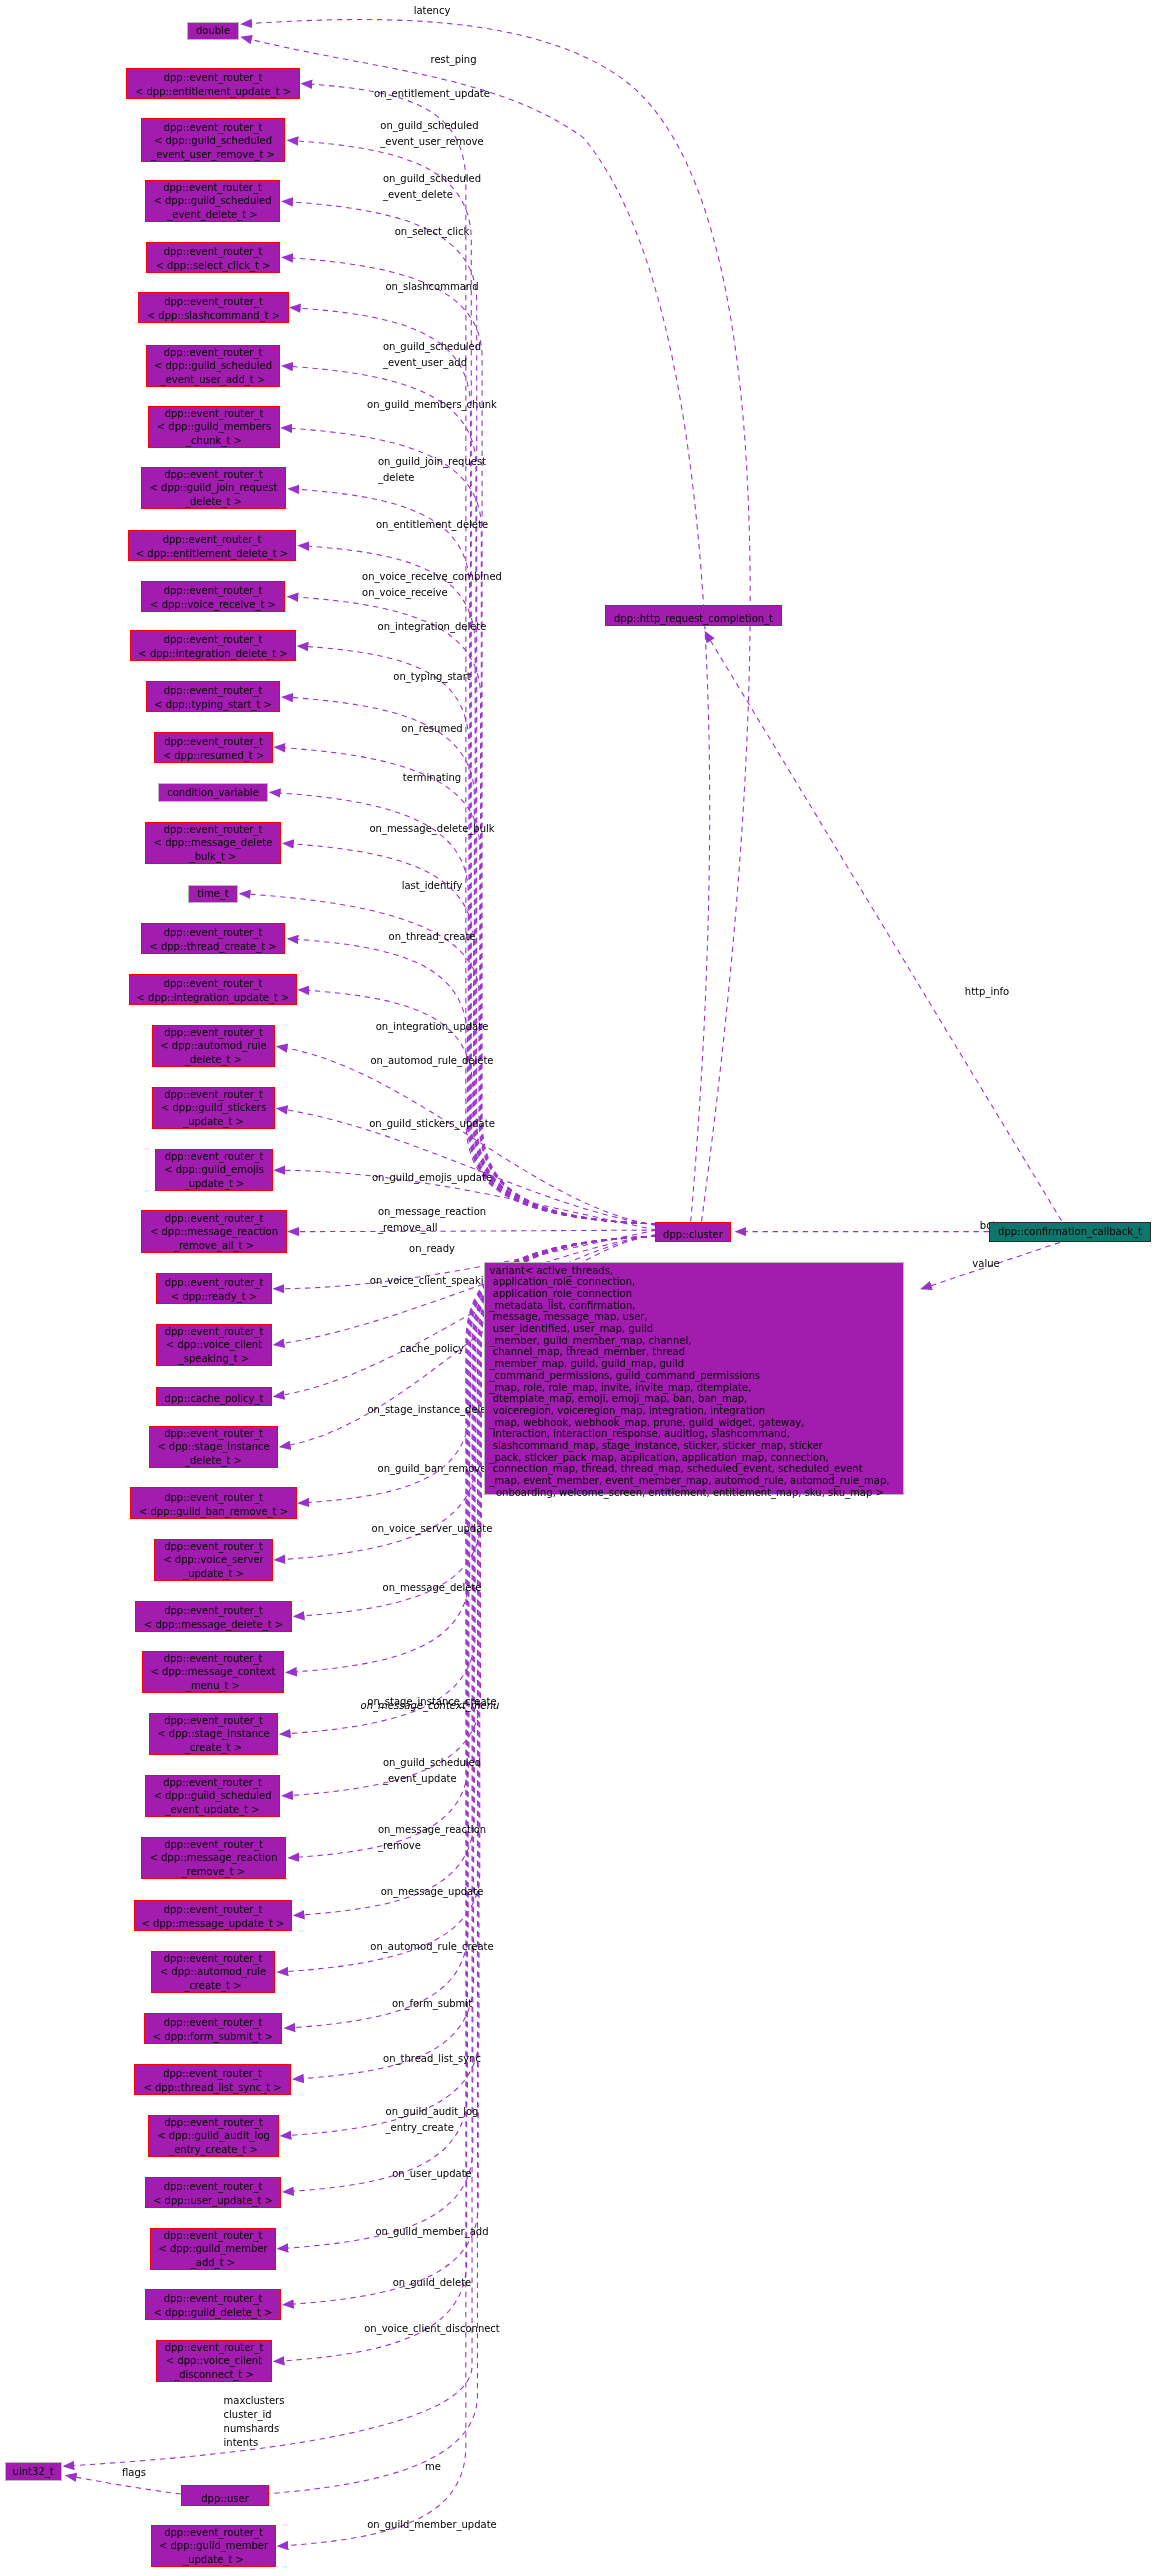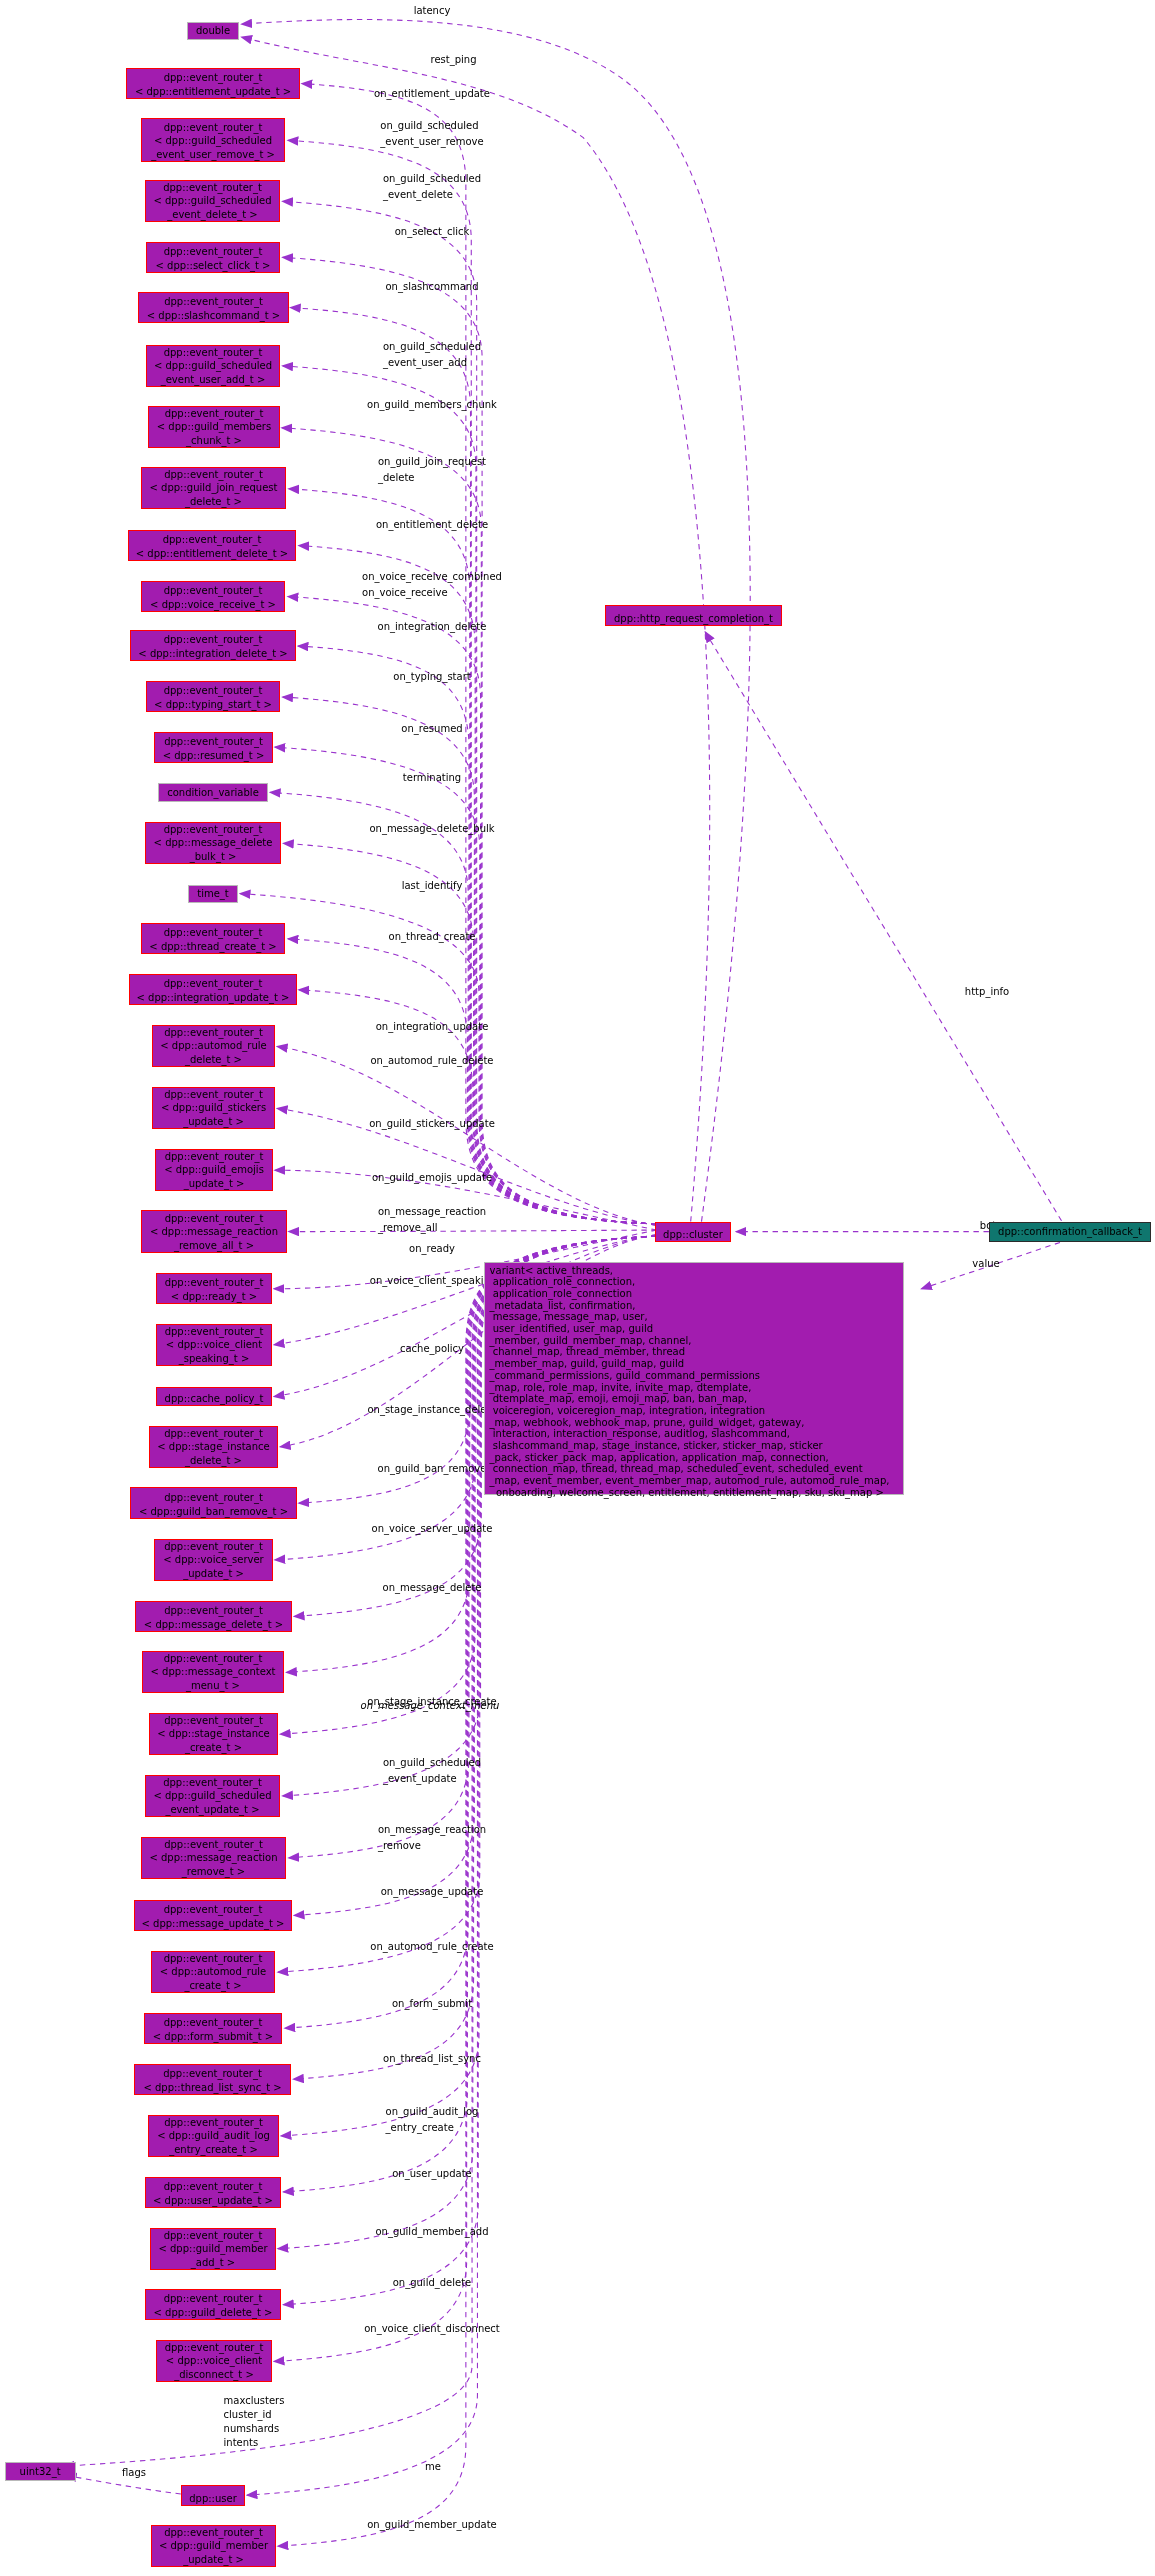--- a/index.html
+++ b/index.html
@@ -184,7 +184,7 @@
       <div class="node class" style="left: 156px; top: 2340px; width: 116px; height: 42px;"><span>dpp::event_router_t
 &lt; dpp::voice_client
 _disconnect_t &gt;</span></div>
-      <div class="node plain" style="left: 4.6px; top: 2462px; width: 71px; height: 19.3px;"><span>uint32_t</span></div>
+      <div class="node plain" style="left: 4.6px; top: 2462px; width: 57px; height: 19.3px;"><span>uint32_t</span></div>
       <div class="node class" style="left: 181px; top: 2485px; width: 64px; height: 21px;"><span>dpp::user</span></div>
       <div class="node class" style="left: 151px; top: 2525px; width: 125px; height: 42px;"><span>dpp::event_router_t
 &lt; dpp::guild_member

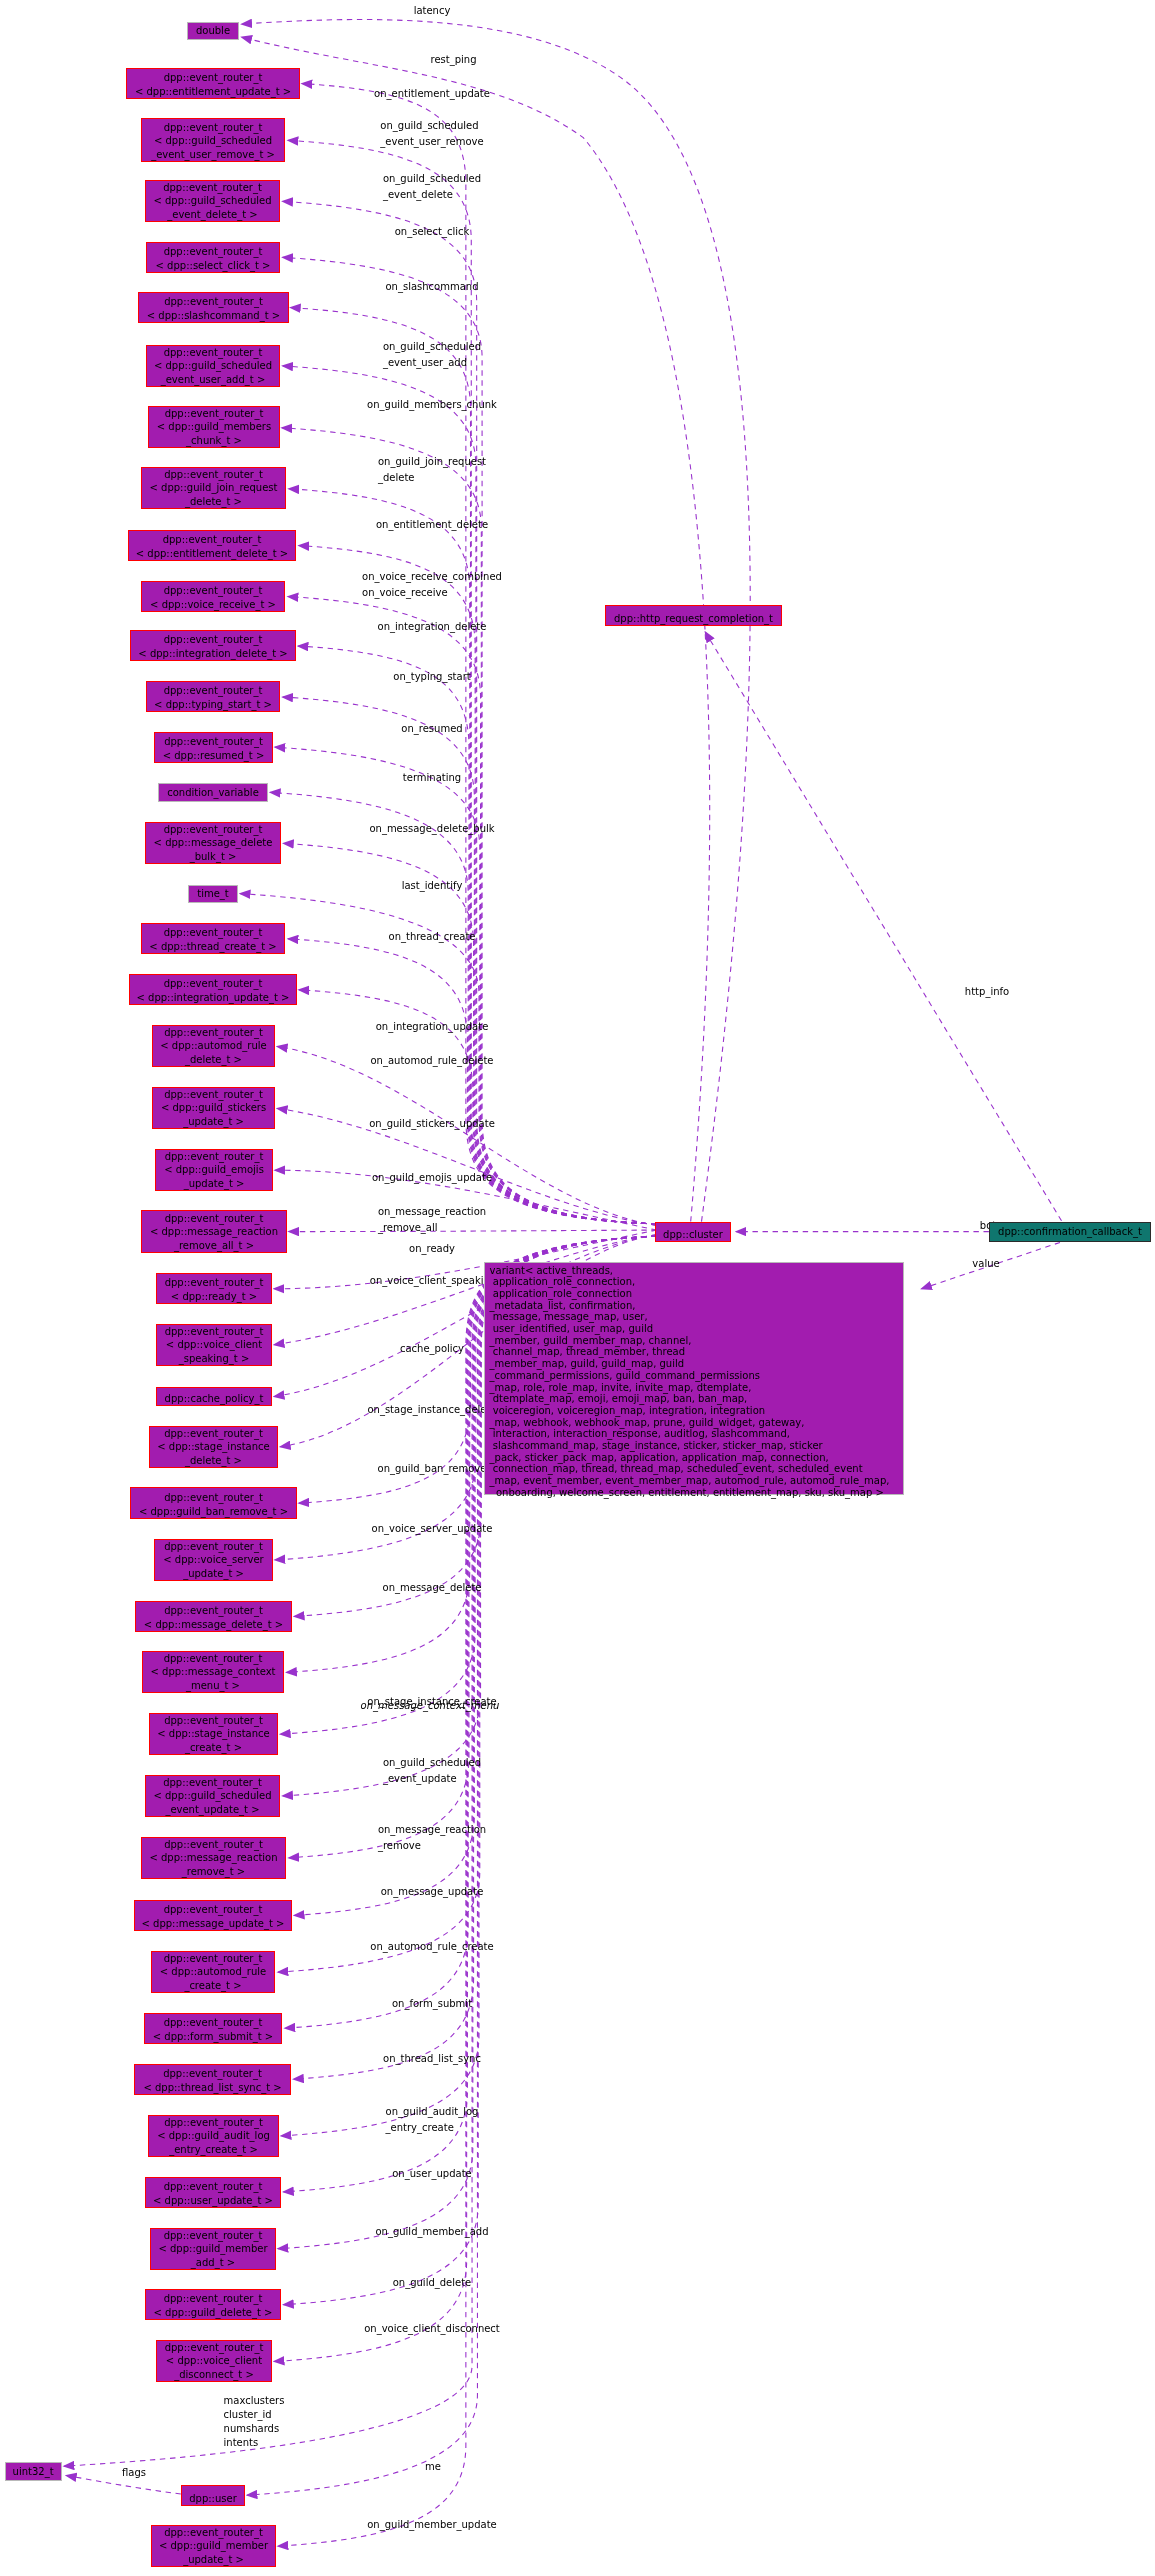--- a/index.html
+++ b/index.html
@@ -185,7 +185,7 @@
 &lt; dpp::voice_client
 _disconnect_t &gt;</span></div>
       <div class="node plain" style="left: 4.6px; top: 2462px; width: 57px; height: 19.3px;"><span>uint32_t</span></div>
-      <div class="node class" style="left: 181px; top: 2485px; width: 64px; height: 21px;"><span>dpp::user</span></div>
+      <div class="node class" style="left: 181px; top: 2485px; width: 88px; height: 21px;"><span>dpp::user</span></div>
       <div class="node class" style="left: 151px; top: 2525px; width: 125px; height: 42px;"><span>dpp::event_router_t
 &lt; dpp::guild_member
 _update_t &gt;</span></div>

